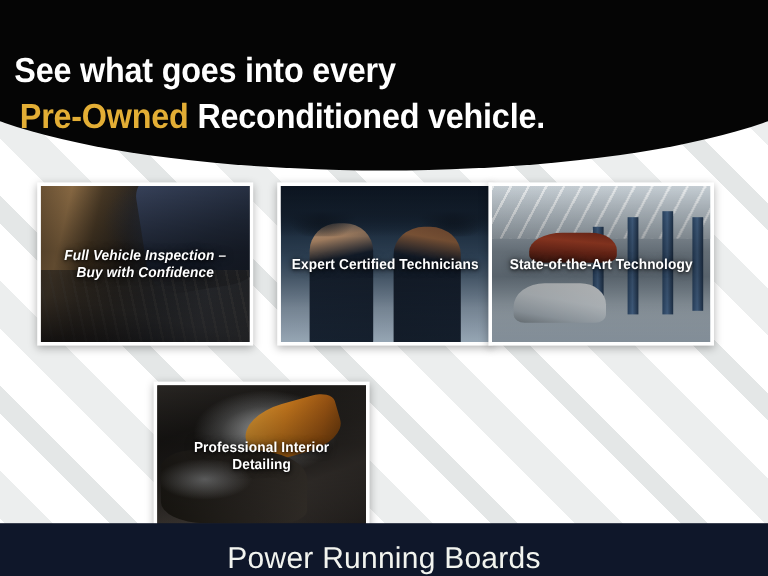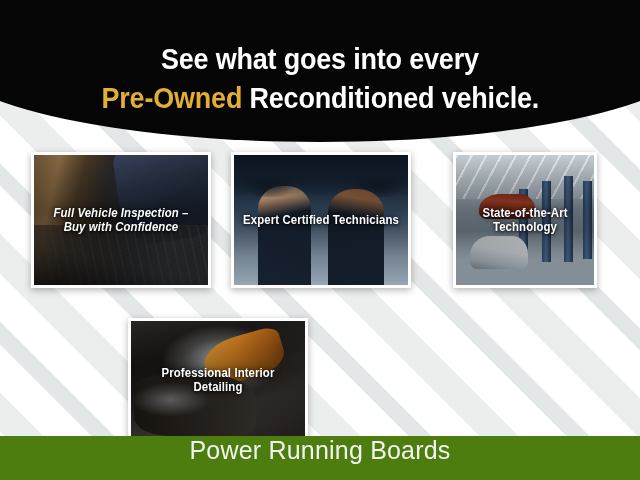--- a/index.html
+++ b/index.html
@@ -53,7 +53,7 @@
     height: 142px;
     display: flex;
     flex-direction: column;
-    align-items: center;
+    align-items: flex-start;
     justify-content: center;
     padding-top: 16px;
     box-sizing: border-box;

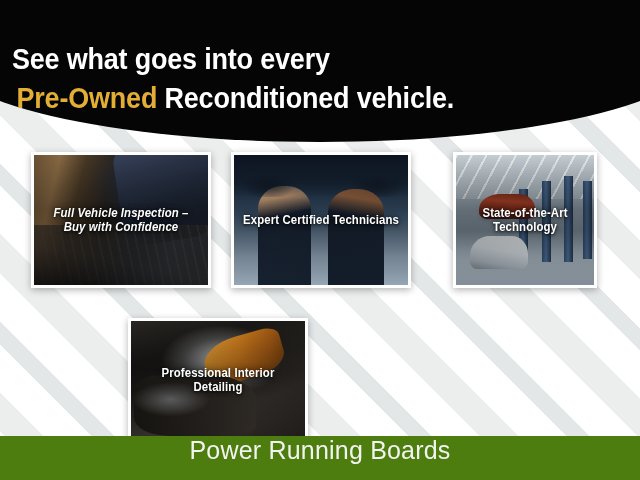--- a/index.html
+++ b/index.html
@@ -111,7 +111,7 @@
   
   #card-0 { left: 31px;  top: 152px; width: 180px; height: 136px; font-style: italic; }
   #card-1 { left: 231px; top: 152px; width: 180px; height: 136px; padding-left: 36px; }
-  #card-2 { left: 453px; top: 152px; width: 144px; height: 136px; text-decoration: underline; }
+  #card-2 { left: 407px; top: 152px; width: 188px; height: 136px; text-decoration: underline; }
   #card-3 { left: 128px; top: 318px; width: 180px; height: 123px; }
   #card-4 { left: 328px; top: 318px; width: 180px; height: 123px; }
 

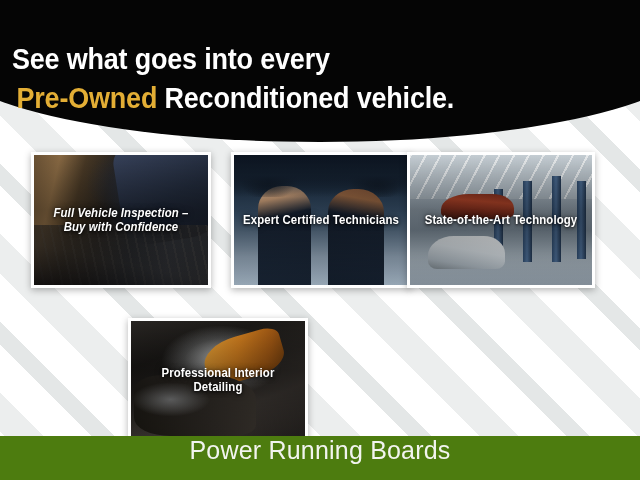--- a/index.html
+++ b/index.html
@@ -291,9 +291,9 @@
     bottom: 0;
     width: 640px;
     height: 44px;
-    background: #4d7c0f;
+    background: #0f172a;
     display: flex;
-    align-items: flex-start;
+    align-items: flex-end;
     justify-content: center;
     z-index: 6;
   }

